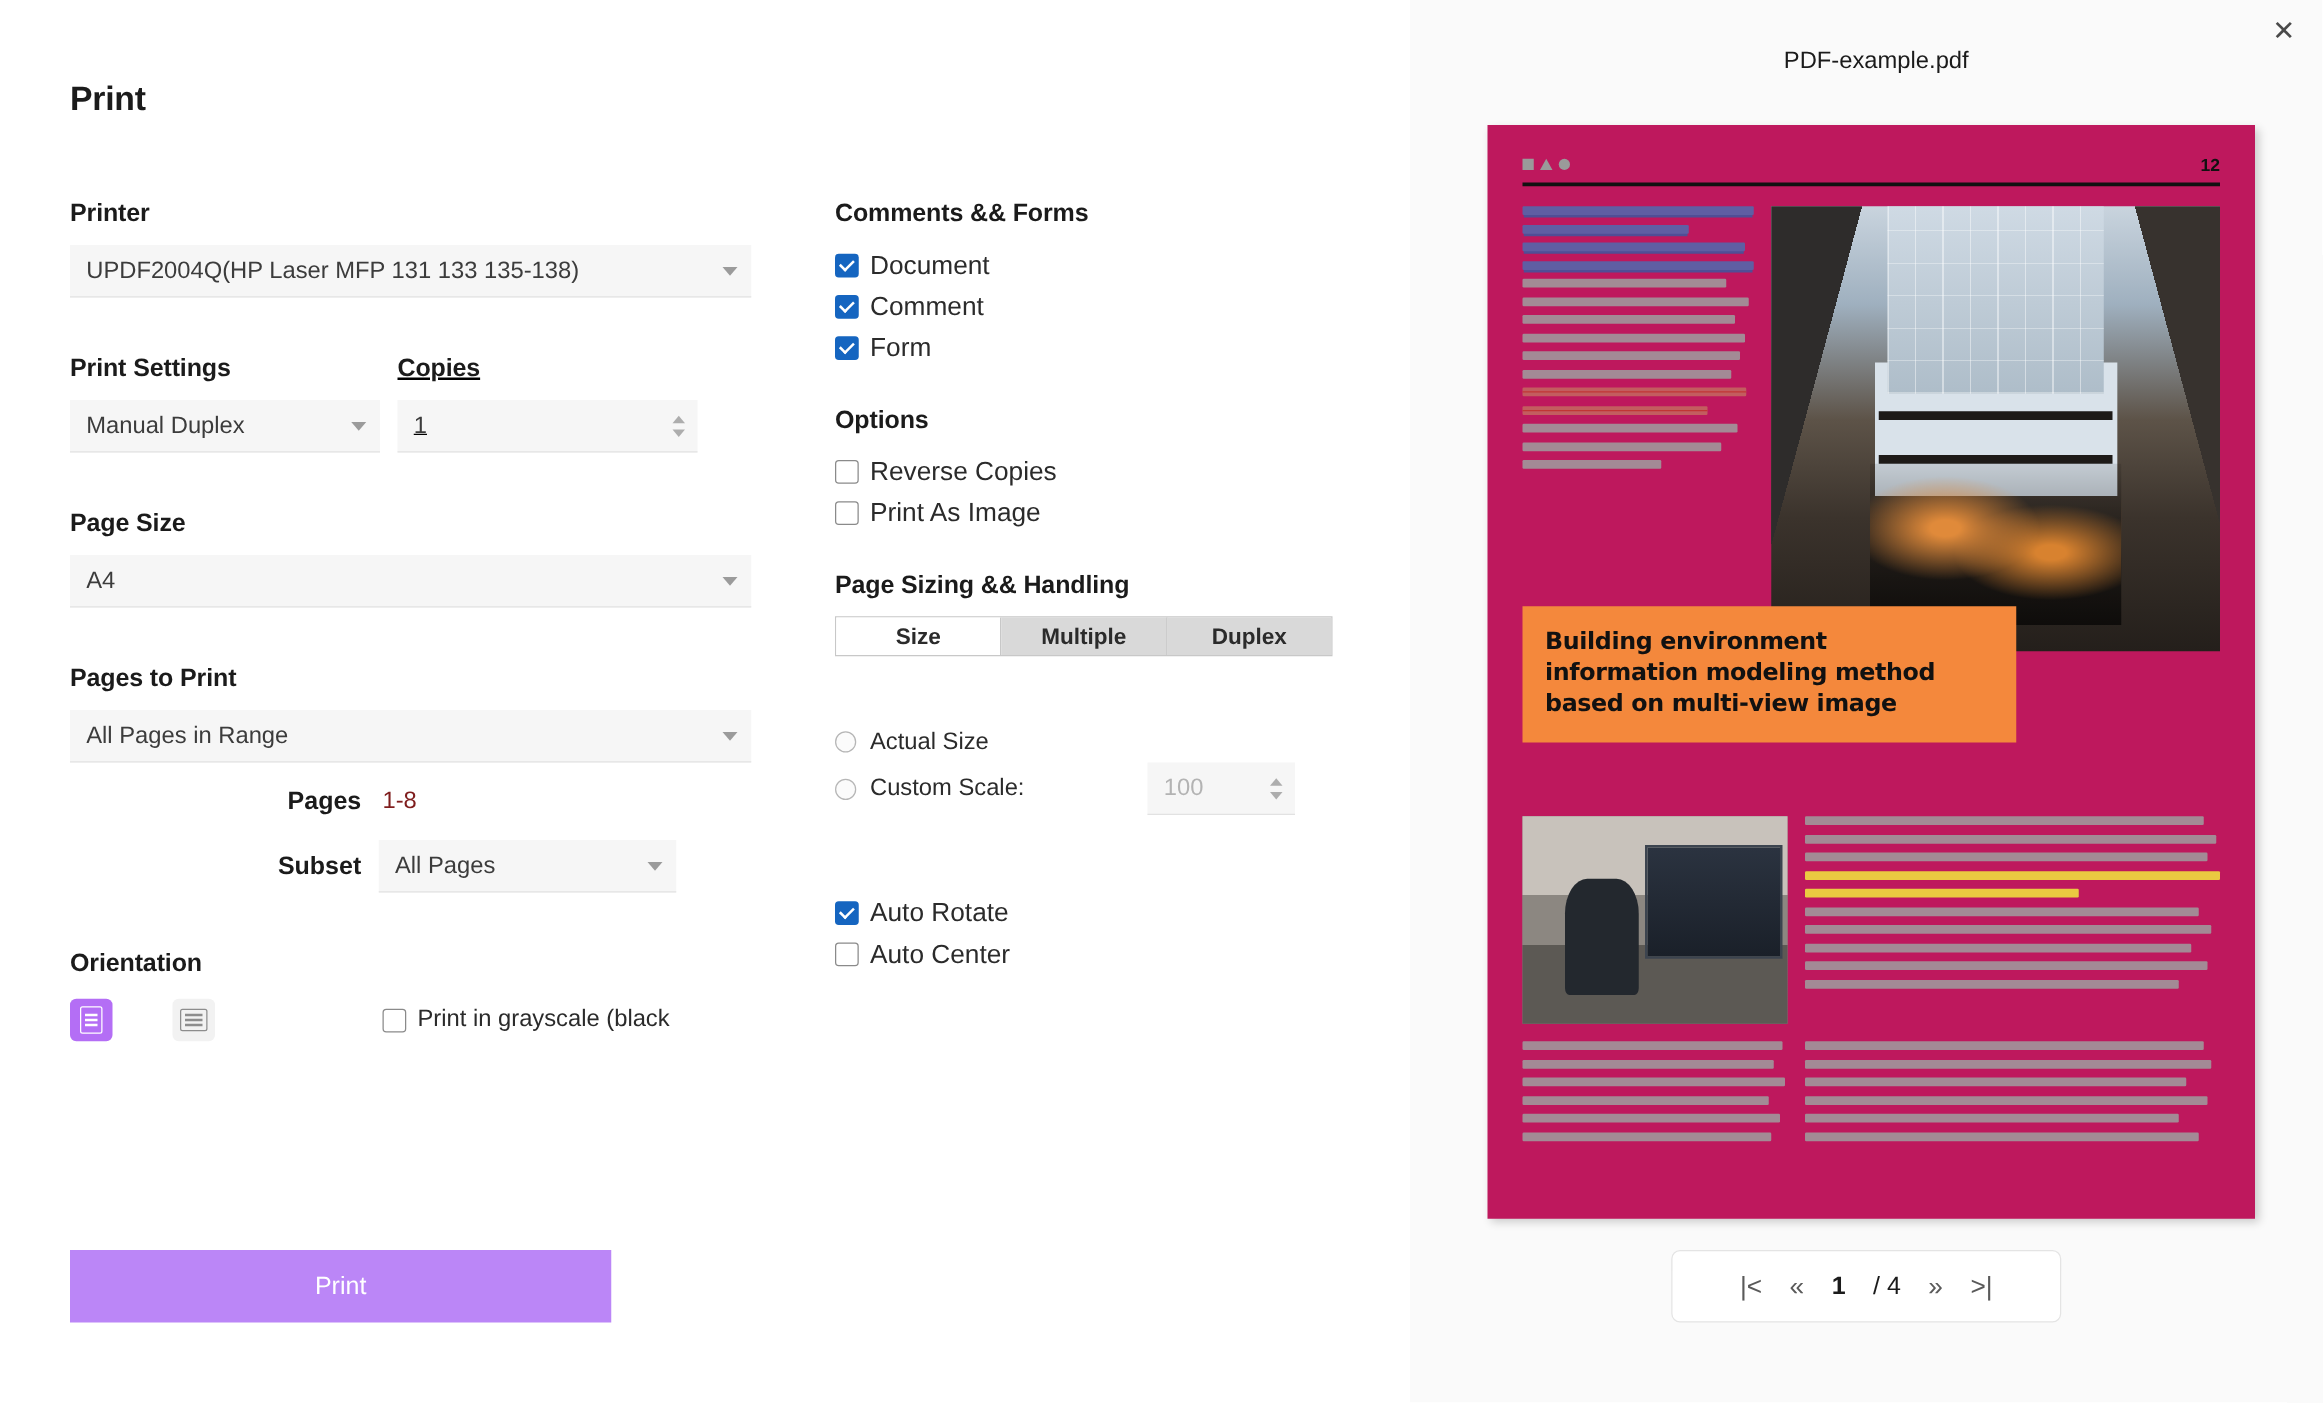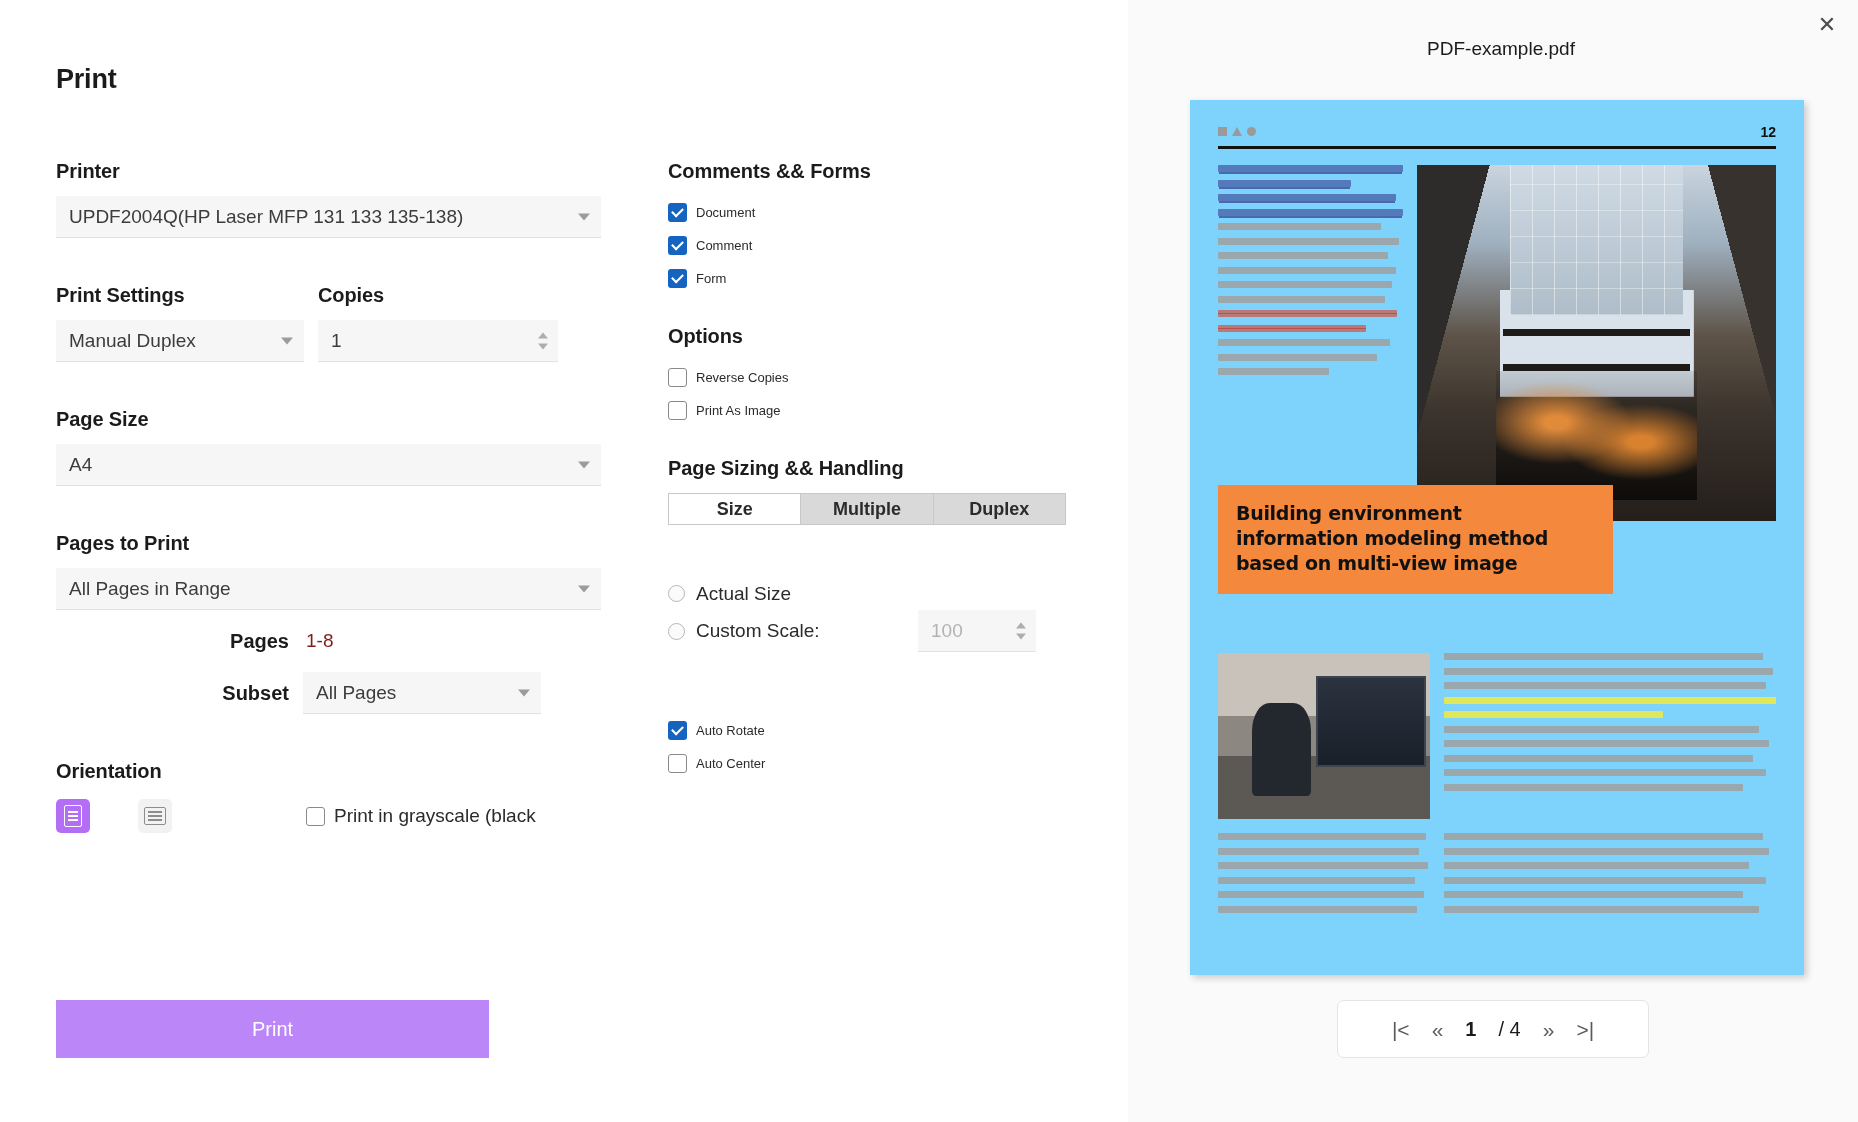--- a/index.html
+++ b/index.html
@@ -174,7 +174,7 @@
   .page-shadow {
     position: absolute; left: 62px; top: 100px;
     width: 614px; height: 875px;
-    background: #7dd3fc;
+    background: #be185d;
     box-shadow: 3px 3px 7px rgba(0,0,0,0.19);
   }
   .pg { position: absolute; inset: 0; padding: 24px 28px; }

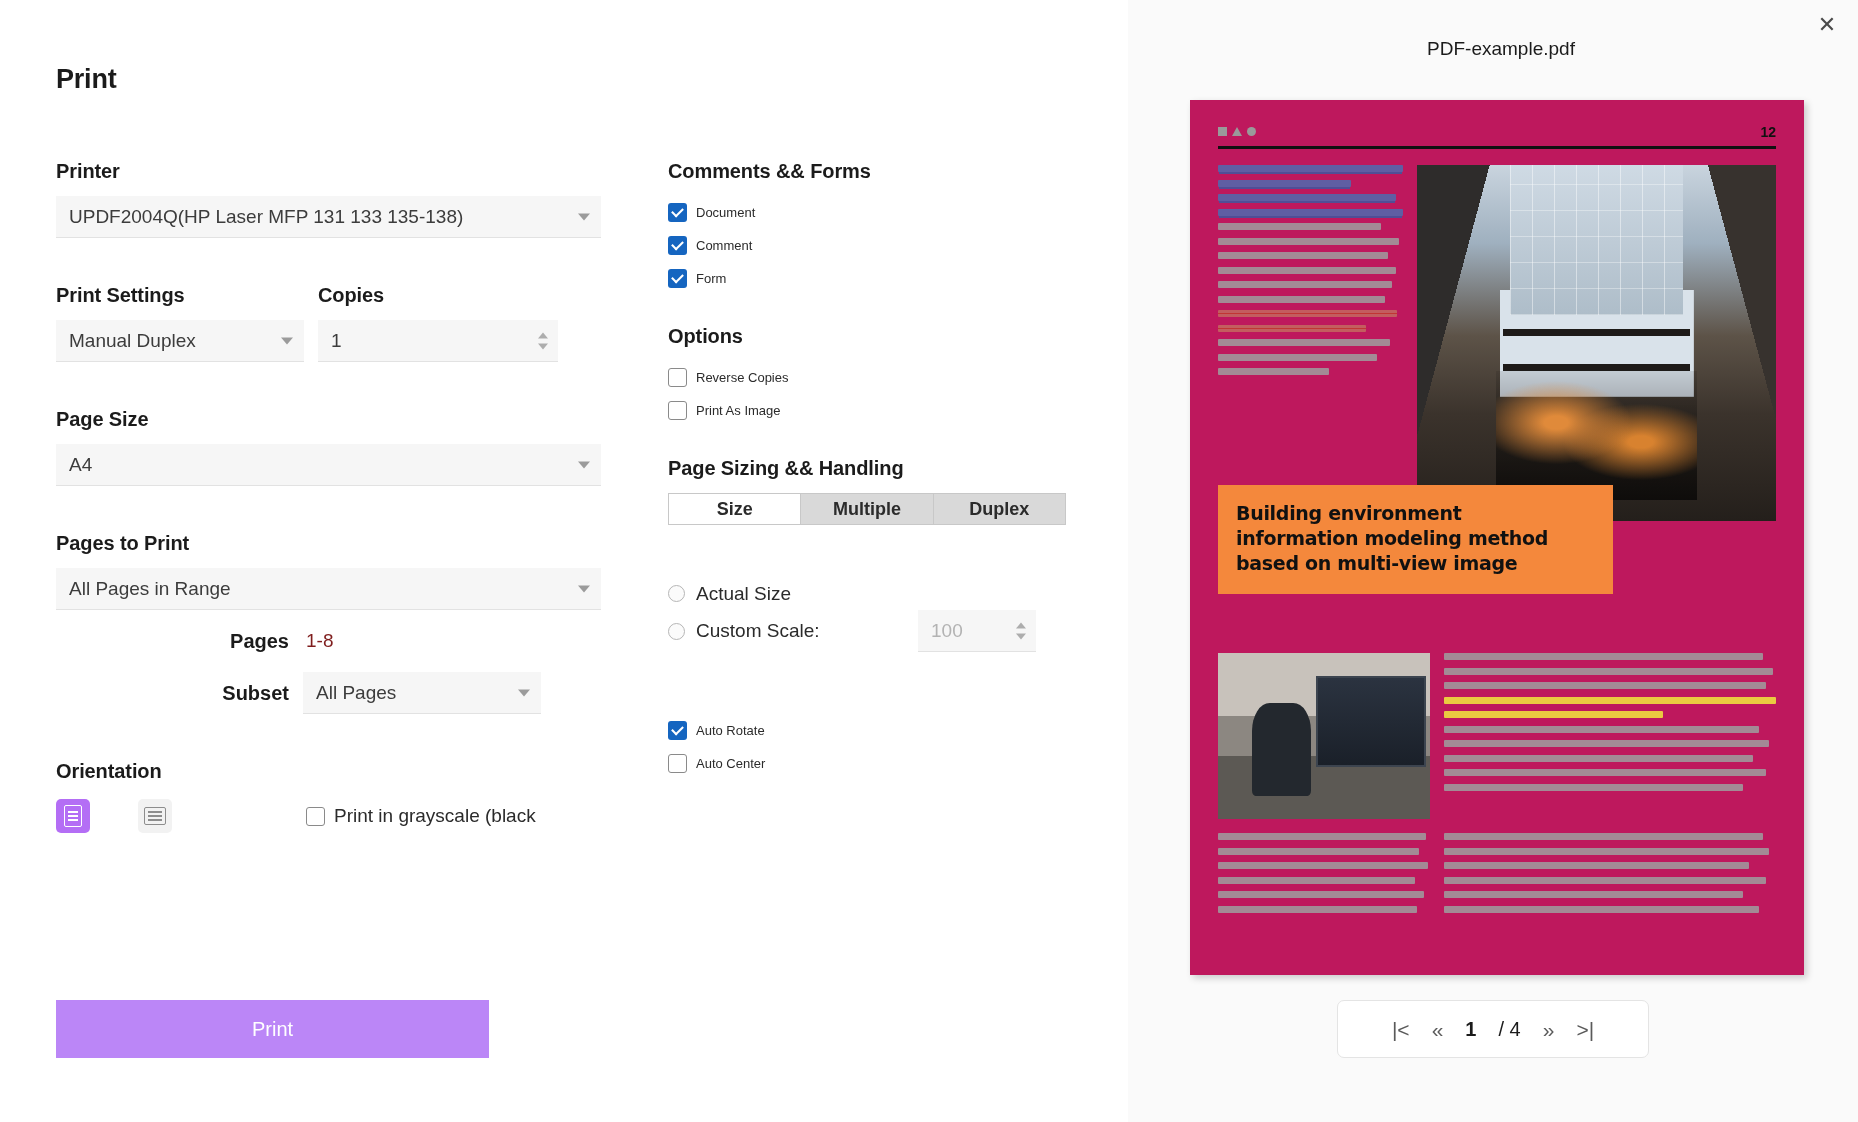--- a/index.html
+++ b/index.html
@@ -117,7 +117,7 @@
   }
   .cbrow {
     display: flex; align-items: center; height: 33px; cursor: pointer;
-    font-size: 13px; color: #2b2b2b;
+    font-size: 21px; color: #2b2b2b;
   }
 
   

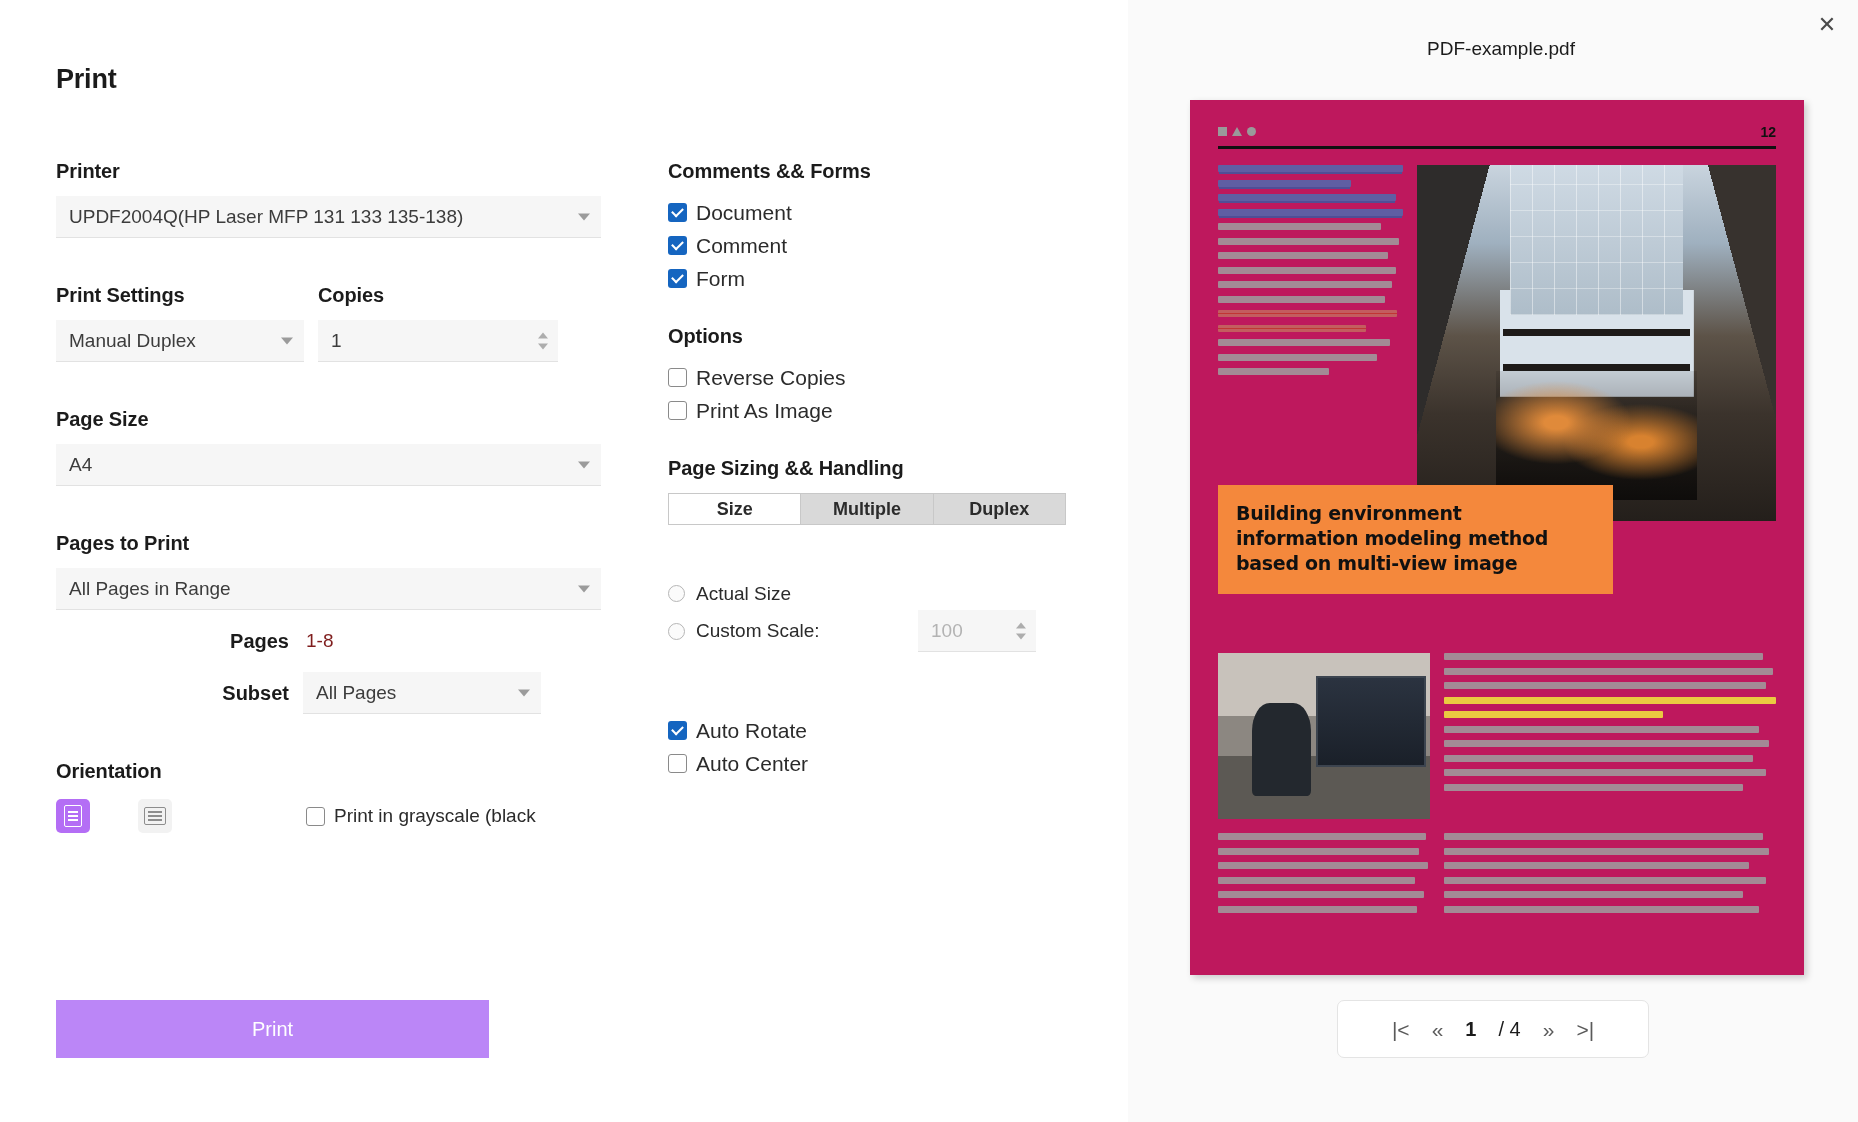--- a/index.html
+++ b/index.html
@@ -65,7 +65,7 @@
 
   .row2 { display: flex; gap: 14px; }
   .ps-block { width: 248px; }
-  .cp-block { width: 240px; }
+  .cp-block { width: 240px; text-decoration: underline; }
 
   .spacer-lg { height: 46px; }
   .spacer-md { height: 30px; }

